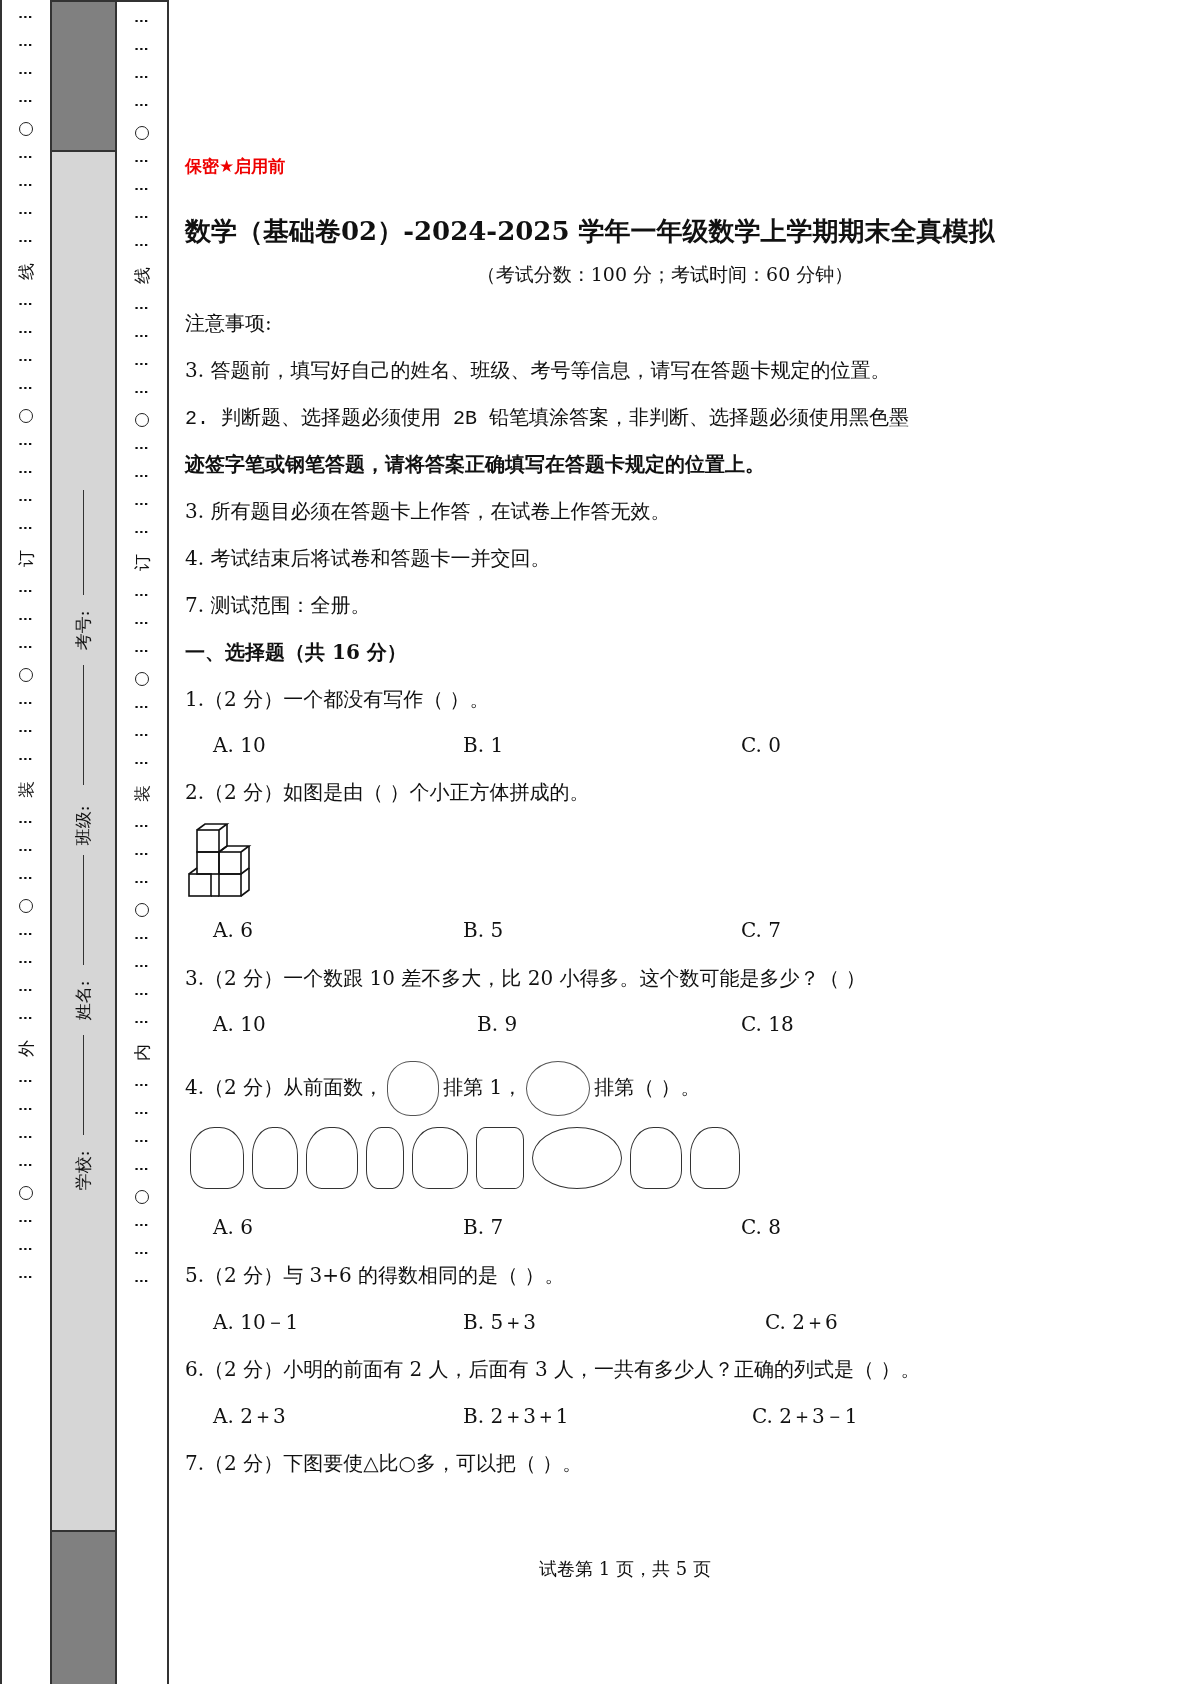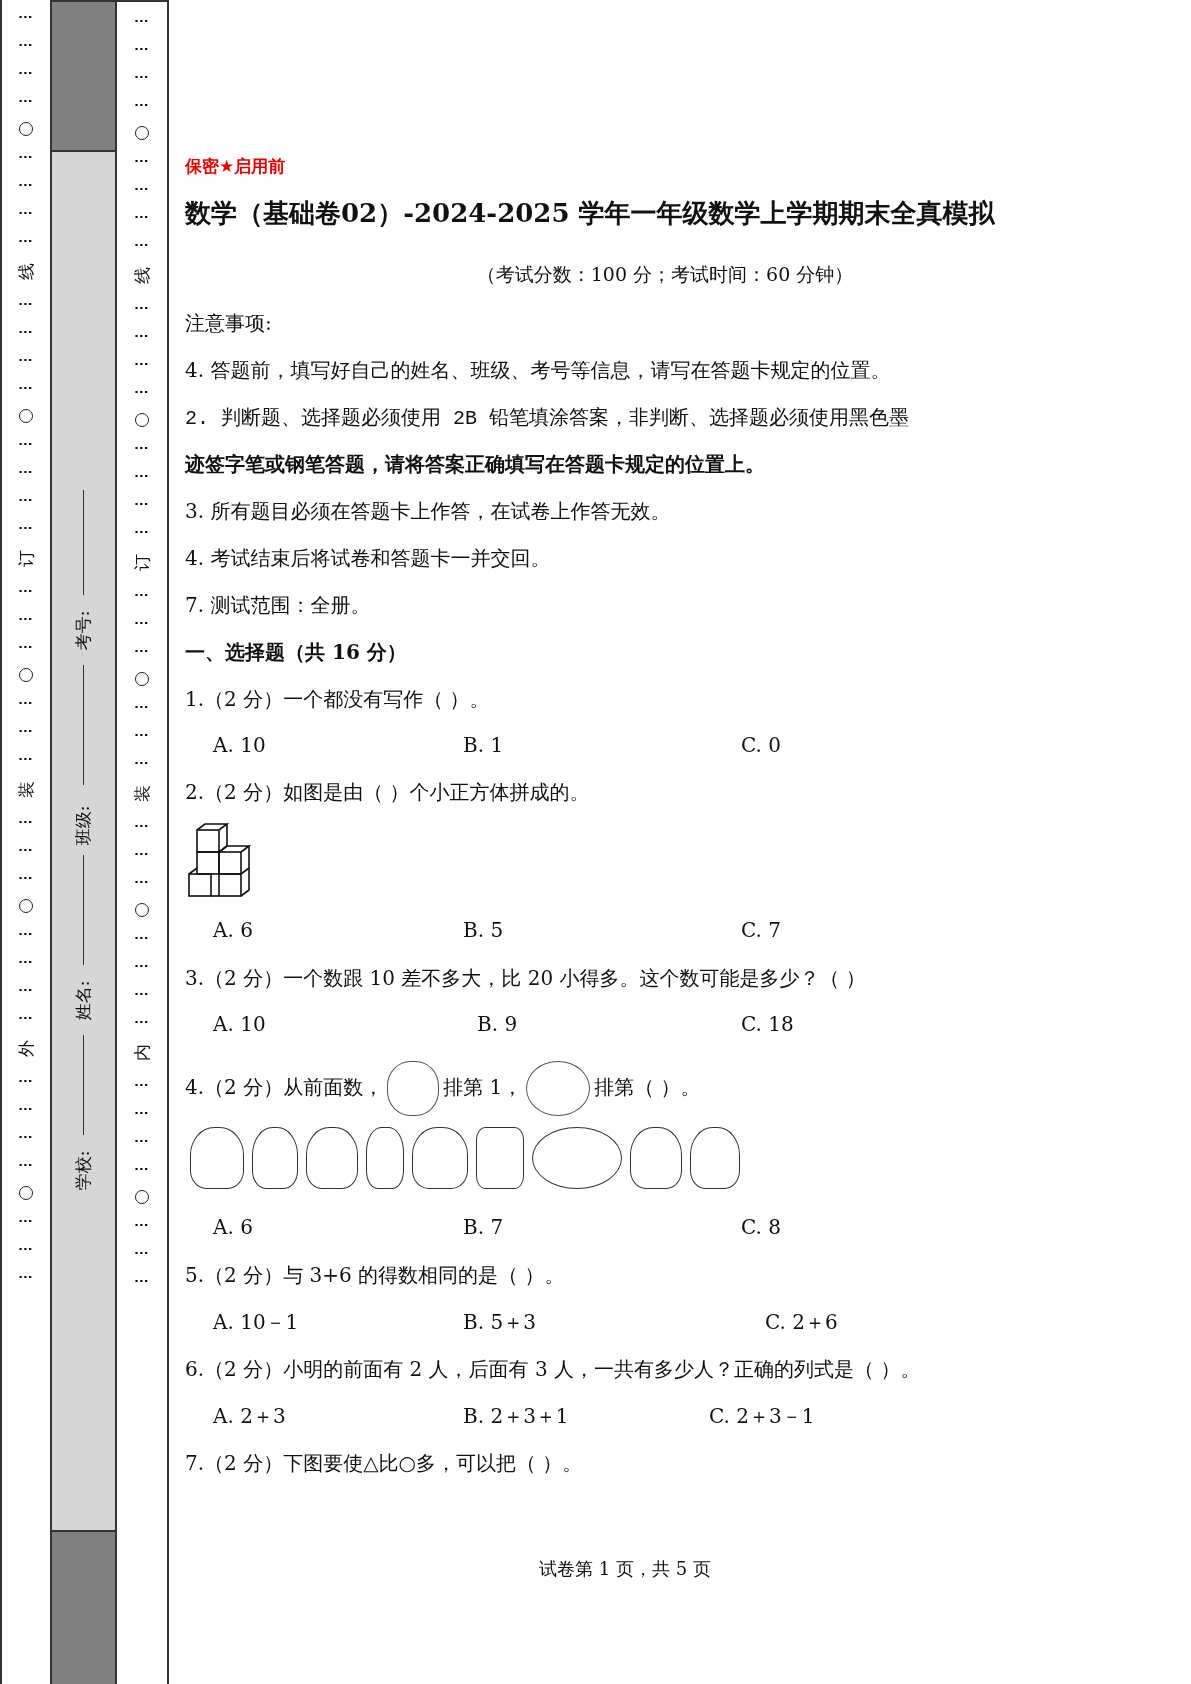--- a/index.html
+++ b/index.html
@@ -18,7 +18,7 @@
   .field .line{position:absolute;left:31px;width:1px;background:#333;}
   #content{position:absolute;left:185px;top:0;width:960px;}
   .secret{position:absolute;top:155px;left:0;color:#e00;font-weight:bold;font-family:"DejaVu Sans","Liberation Sans",sans-serif;font-size:17px;}
-  .title{position:absolute;top:196px;left:0;font-size:26px;font-weight:bold;white-space:nowrap;}
+  .title{position:absolute;top:214px;left:0;font-size:26px;font-weight:bold;white-space:nowrap;}
   .subtitle{position:absolute;top:262px;left:0;width:960px;text-align:center;font-size:19px;}
   .line-t{position:absolute;left:0;font-size:20px;white-space:nowrap;}
   .opts{position:absolute;left:28px;font-size:20px;width:780px;}

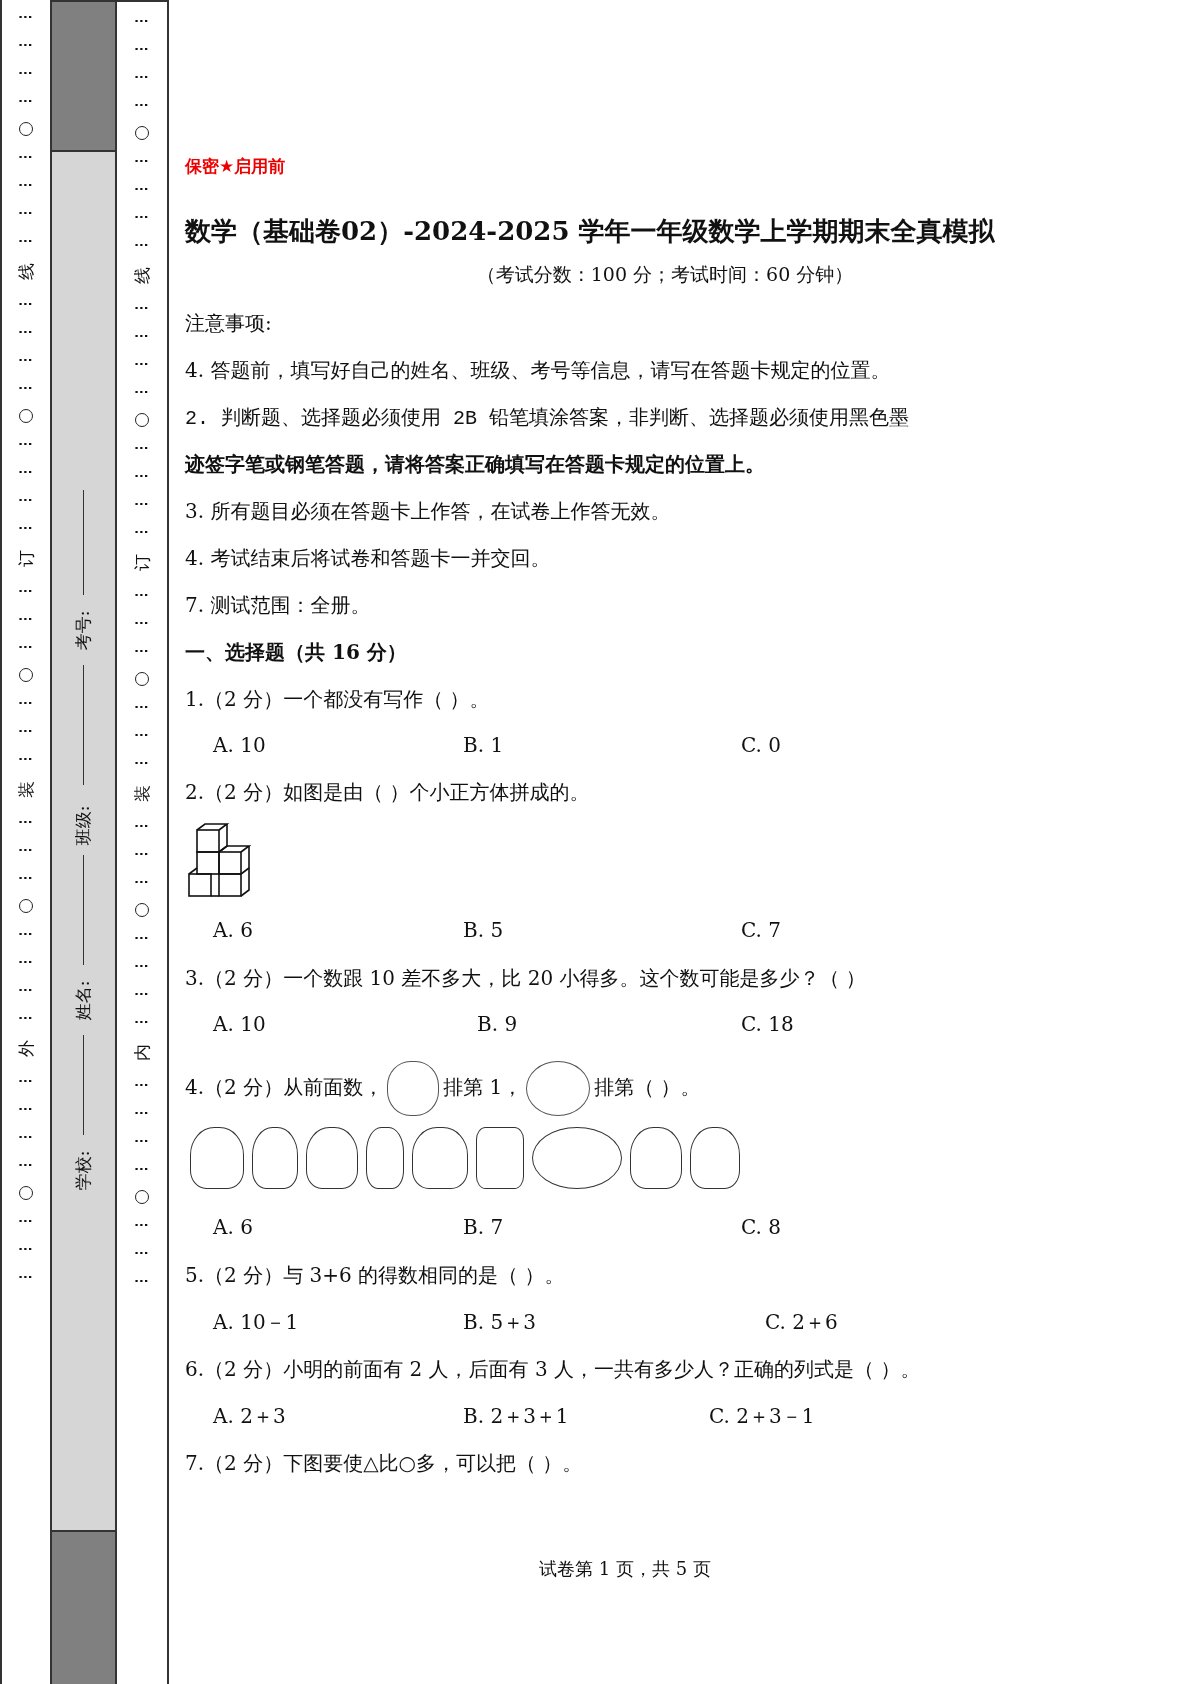--- a/index.html
+++ b/index.html
@@ -257,7 +257,7 @@
   <div class="subtitle">（考试分数：100 分；考试时间：60 分钟）</div>
 
   <div class="line-t" style="top:310px;">注意事项:</div>
-  <div class="line-t" style="top:357px;">4. 答题前，填写好自己的姓名、班级、考号等信息，请写在答题卡规定的位置。</div>
+  <div class="line-t" style="top:357px;">3. 答题前，填写好自己的姓名、班级、考号等信息，请写在答题卡规定的位置。</div>
   <div class="line-t" style="top:404px;font-family:Liberation Mono, monospace;">2. 判断题、选择题必须使用 2B 铅笔填涂答案，非判断、选择题必须使用黑色墨</div>
   <div class="line-t" style="top:451px;font-weight:bold;">迹签字笔或钢笔答题，请将答案正确填写在答题卡规定的位置上。</div>
   <div class="line-t" style="top:498px;">3. 所有题目必须在答题卡上作答，在试卷上作答无效。</div>

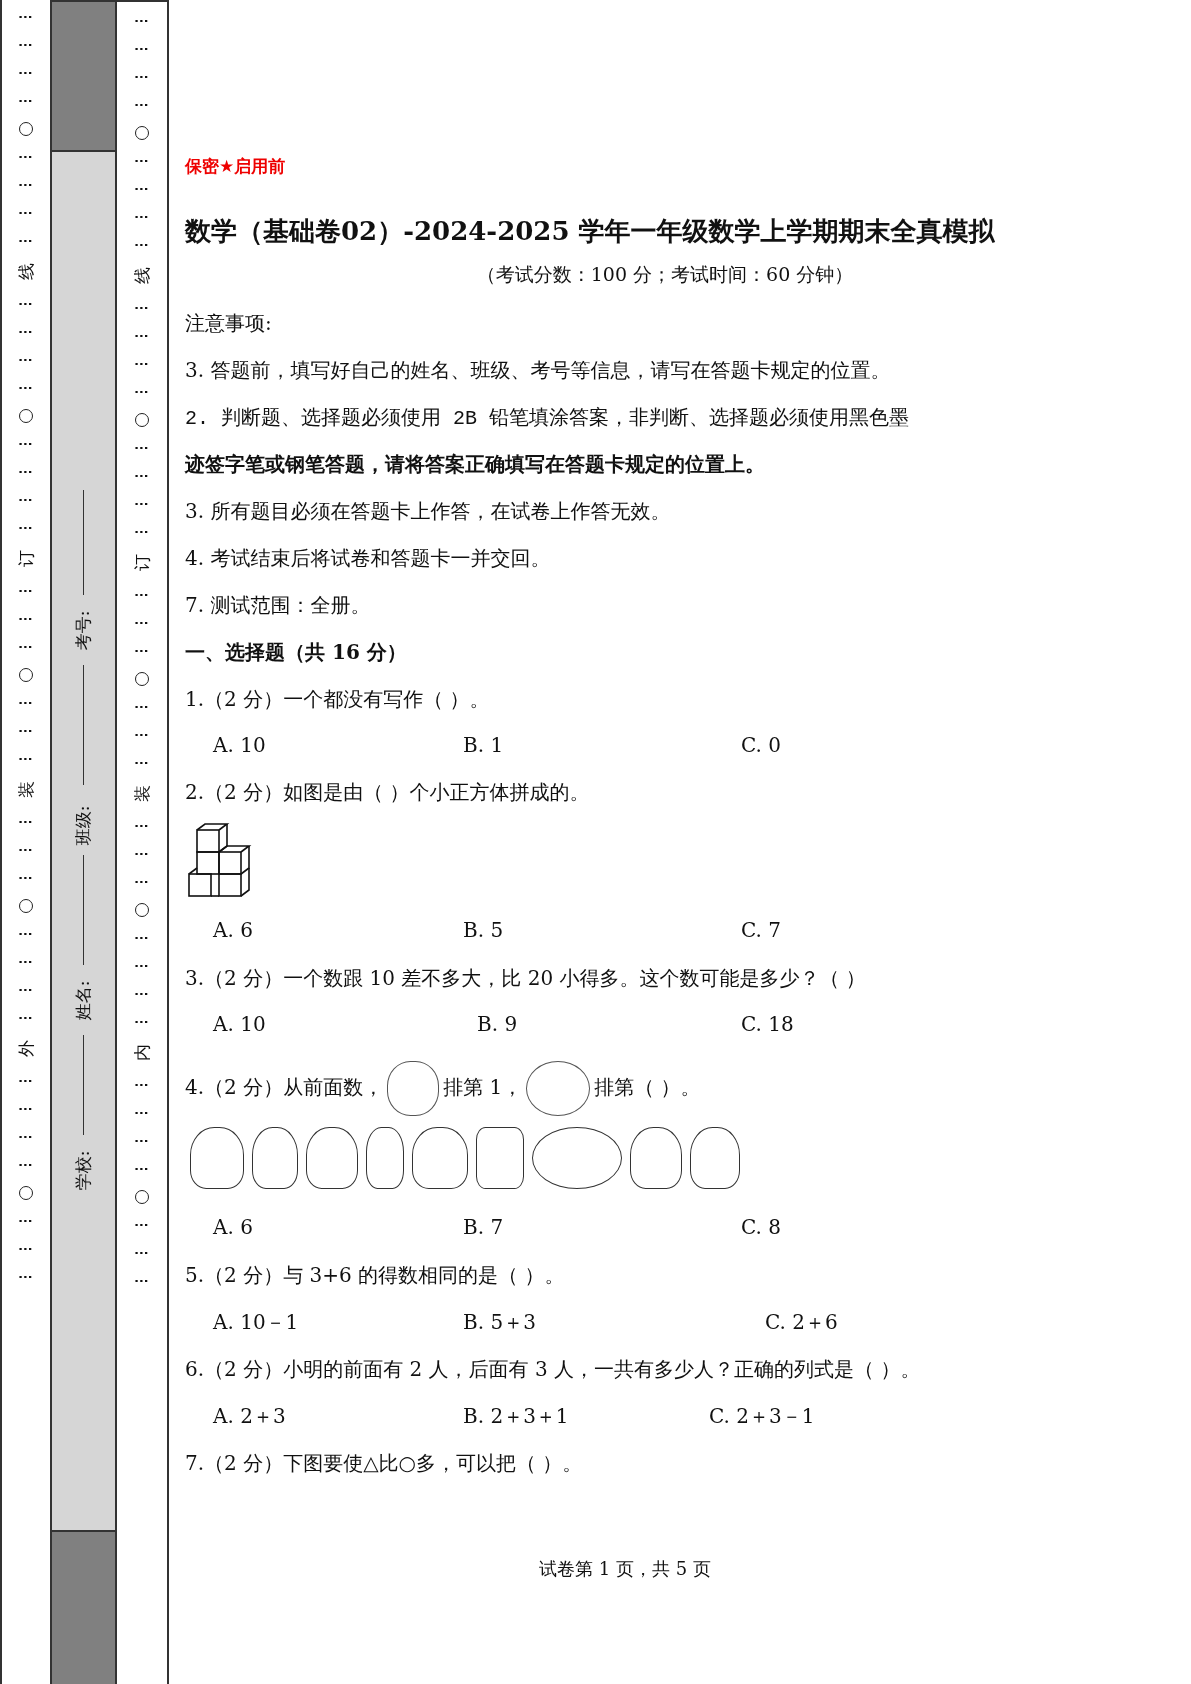--- a/index.html
+++ b/index.html
@@ -337,7 +337,7 @@
   <div class="opts" style="top:1403px;">
     <span class="opt" style="left:0">A. 2＋3</span>
     <span class="opt" style="left:250px">B. 2＋3＋1</span>
-    <span class="opt" style="left:496px">C. 2＋3－1</span>
+    <span class="opt" style="left:539px">C. 2＋3－1</span>
   </div>
 
   <div class="line-t" style="top:1450px;">7.（2 分）下图要使△比○多，可以把（    ）。</div>

